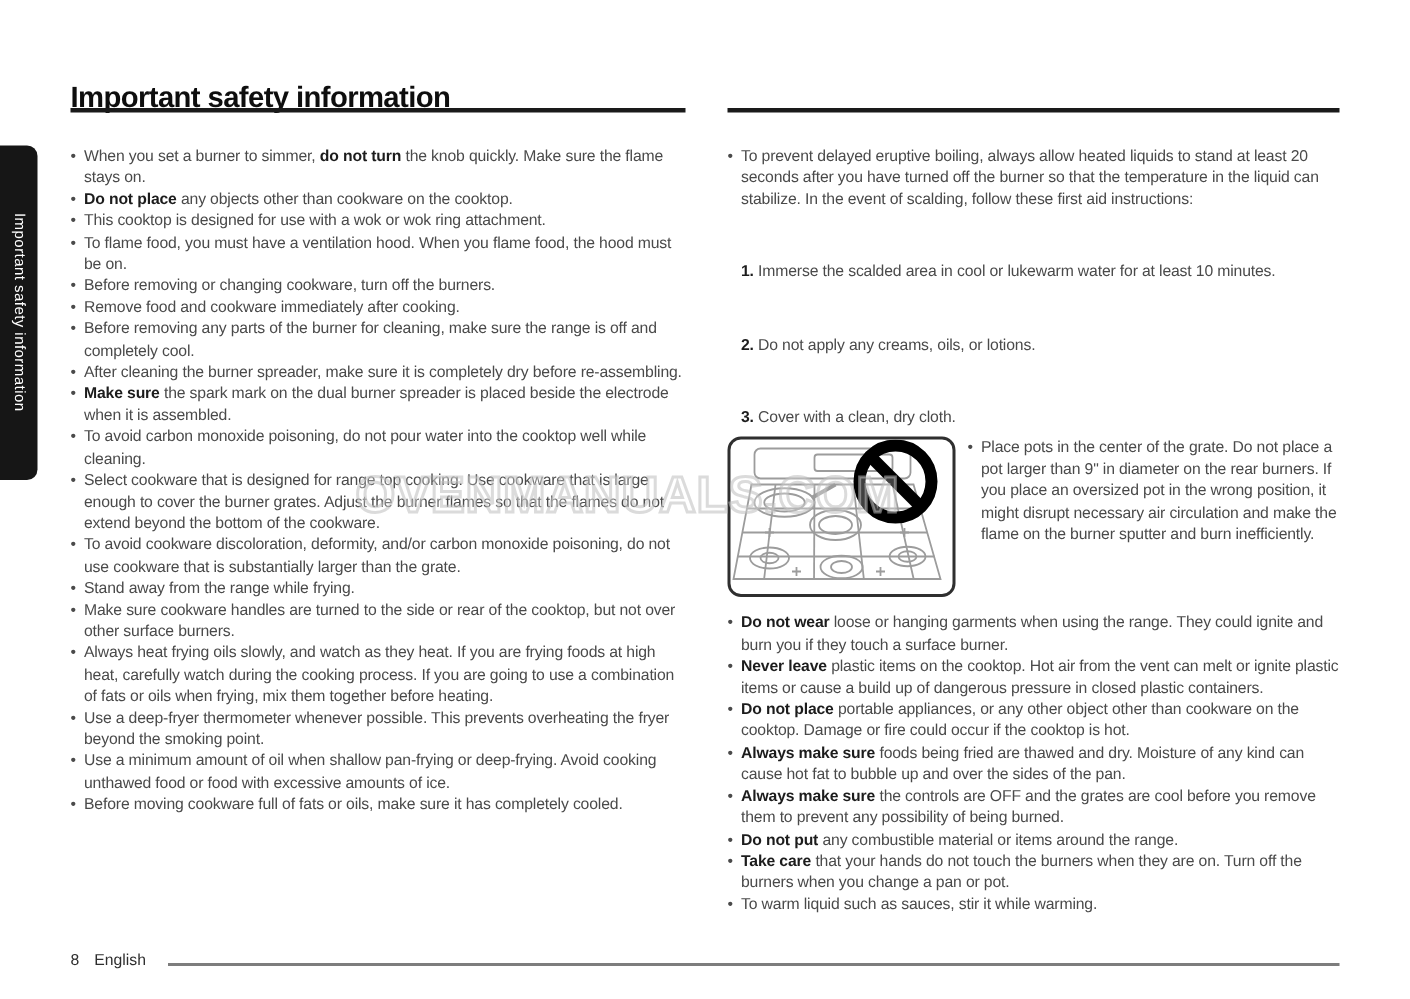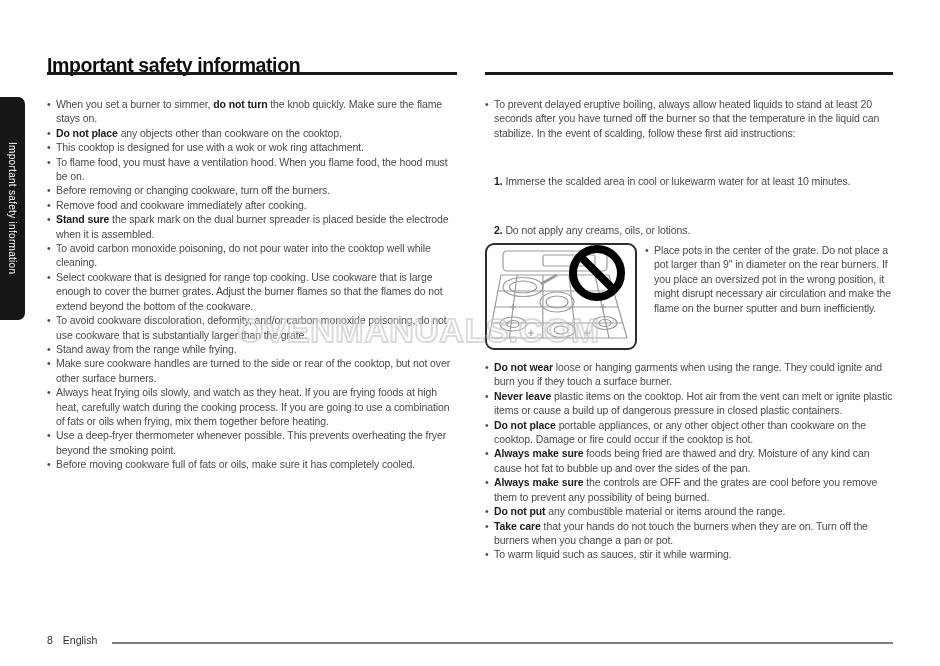--- a/index.html
+++ b/index.html
@@ -78,6 +78,7 @@
       <li class="bullet"><span>To flame food, you must have a ventilation hood. When you flame food, the hood must be on.</span></li>
       <li class="bullet"><span>Before removing or changing cookware, turn off the burners.</span></li>
       <li class="bullet"><span>Remove food and cookware immediately after cooking.</span></li>
+      <li class="bullet"><span>Before removing any parts of the burner for cleaning, make sure the range is off and completely cool.</span></li>
       <li class="bullet"><span class="b">Stand sure</span><span> the spark mark on the dual burner spreader is placed beside the electrode when it is assembled.</span></li>
       <li class="bullet"><span>To avoid carbon monoxide poisoning, do not pour water into the cooktop well while cleaning.</span></li>
       <li class="bullet"><span>Select cookware that is designed for range top cooking. Use cookware that is large enough to cover the burner grates. Adjust the burner flames so that the flames do not extend beyond the bottom of the cookware.</span></li>

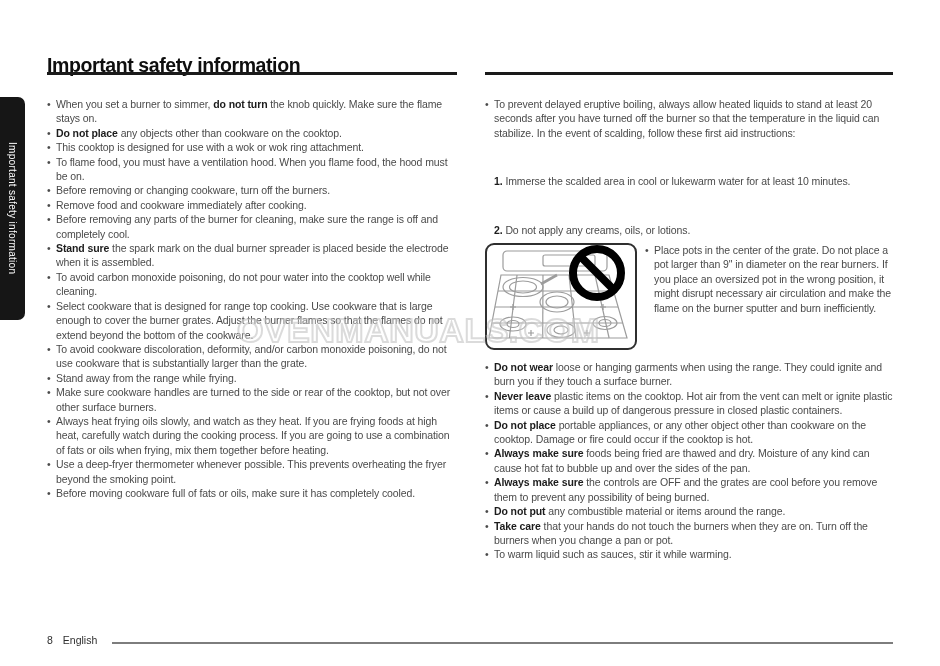--- a/index.html
+++ b/index.html
@@ -79,6 +79,7 @@
       <li class="bullet"><span>Before removing or changing cookware, turn off the burners.</span></li>
       <li class="bullet"><span>Remove food and cookware immediately after cooking.</span></li>
       <li class="bullet"><span>Before removing any parts of the burner for cleaning, make sure the range is off and completely cool.</span></li>
+      <li class="bullet"><span>After cleaning the burner spreader, make sure it is completely dry before re-assembling.</span></li>
       <li class="bullet"><span class="b">Stand sure</span><span> the spark mark on the dual burner spreader is placed beside the electrode when it is assembled.</span></li>
       <li class="bullet"><span>To avoid carbon monoxide poisoning, do not pour water into the cooktop well while cleaning.</span></li>
       <li class="bullet"><span>Select cookware that is designed for range top cooking. Use cookware that is large enough to cover the burner grates. Adjust the burner flames so that the flames do not extend beyond the bottom of the cookware.</span></li>

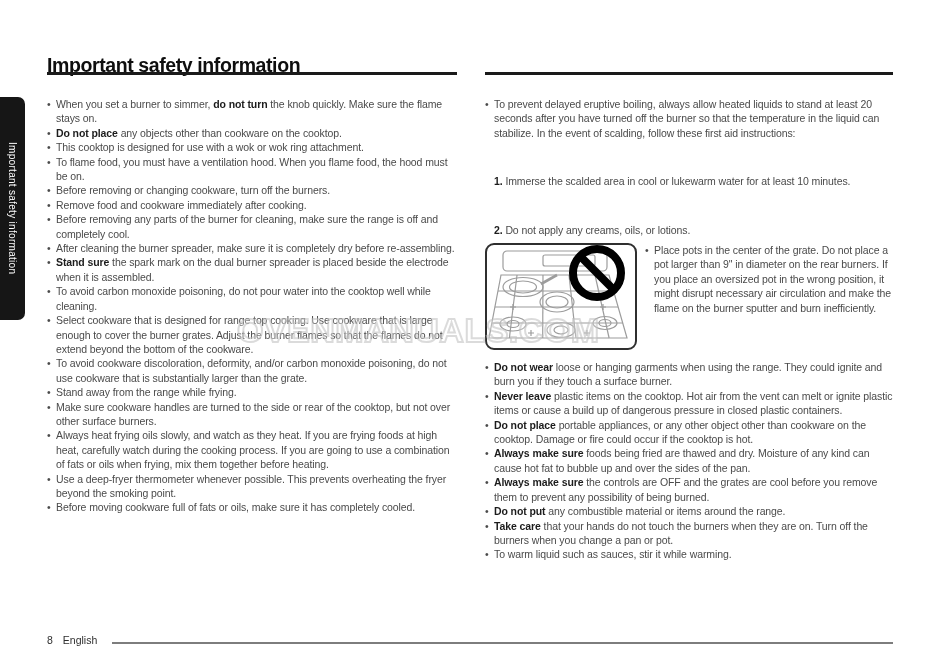--- a/index.html
+++ b/index.html
@@ -80,7 +80,7 @@
       <li class="bullet"><span>Remove food and cookware immediately after cooking.</span></li>
       <li class="bullet"><span>Before removing any parts of the burner for cleaning, make sure the range is off and completely cool.</span></li>
       <li class="bullet"><span>After cleaning the burner spreader, make sure it is completely dry before re-assembling.</span></li>
-      <li class="bullet"><span class="b">Stand sure</span><span> the spark mark on the dual burner spreader is placed beside the electrode when it is assembled.</span></li>
+      <li class="bullet"><span class="b">Make sure</span><span> the spark mark on the dual burner spreader is placed beside the electrode when it is assembled.</span></li>
       <li class="bullet"><span>To avoid carbon monoxide poisoning, do not pour water into the cooktop well while cleaning.</span></li>
       <li class="bullet"><span>Select cookware that is designed for range top cooking. Use cookware that is large enough to cover the burner grates. Adjust the burner flames so that the flames do not extend beyond the bottom of the cookware.</span></li>
       <li class="bullet"><span>To avoid cookware discoloration, deformity, and/or carbon monoxide poisoning, do not use cookware that is substantially larger than the grate.</span></li>

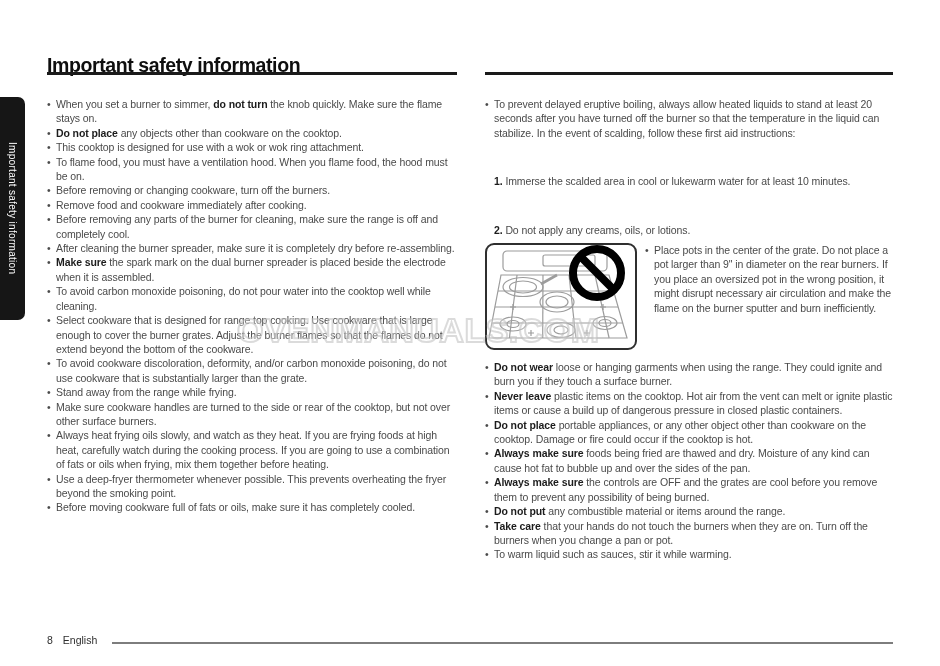--- a/index.html
+++ b/index.html
@@ -97,6 +97,7 @@
       <li class="bullet"><span>To prevent delayed eruptive boiling, always allow heated liquids to stand at least 20 seconds after you have turned off the burner so that the temperature in the liquid can stabilize. In the event of scalding, follow these first aid instructions:</span></li>
       <li class="numbered"><span class="n">1. </span><span>Immerse the scalded area in cool or lukewarm water for at least 10 minutes.</span></li>
       <li class="numbered"><span class="n">2. </span><span>Do not apply any creams, oils, or lotions.</span></li>
+      <li class="numbered"><span class="n">3. </span><span>Cover with a clean, dry cloth.</span></li>
     </ul>
 
   <div class="figure-row">

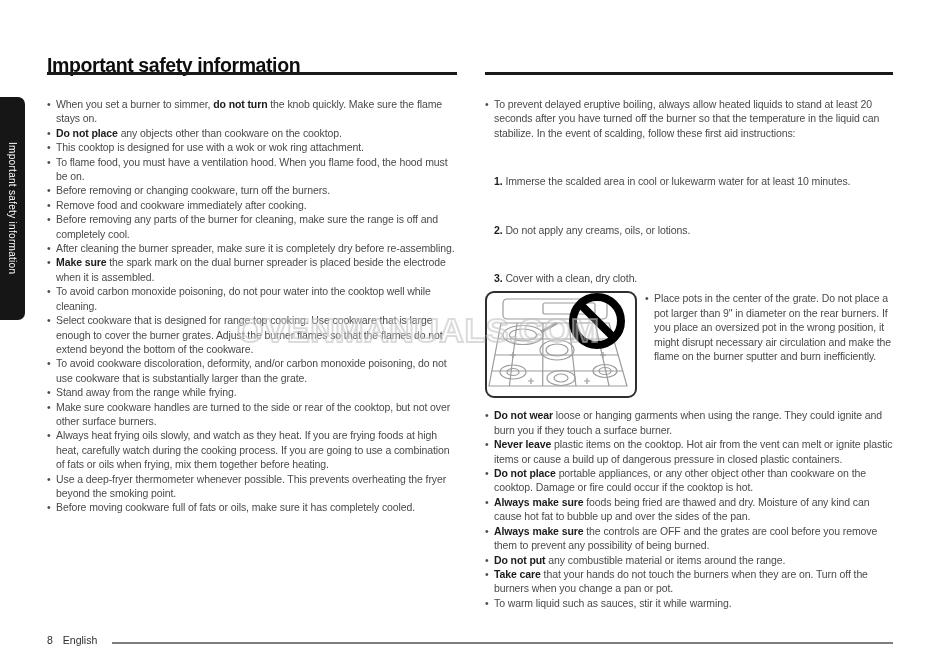--- a/index.html
+++ b/index.html
@@ -88,6 +88,7 @@
       <li class="bullet"><span>Make sure cookware handles are turned to the side or rear of the cooktop, but not over other surface burners.</span></li>
       <li class="bullet"><span>Always heat frying oils slowly, and watch as they heat. If you are frying foods at high heat, carefully watch during the cooking process. If you are going to use a combination of fats or oils when frying, mix them together before heating.</span></li>
       <li class="bullet"><span>Use a deep-fryer thermometer whenever possible. This prevents overheating the fryer beyond the smoking point.</span></li>
+      <li class="bullet"><span>Use a minimum amount of oil when shallow pan-frying or deep-frying. Avoid cooking unthawed food or food with excessive amounts of ice.</span></li>
       <li class="bullet"><span>Before moving cookware full of fats or oils, make sure it has completely cooled.</span></li>
     </ul>
 </div>

